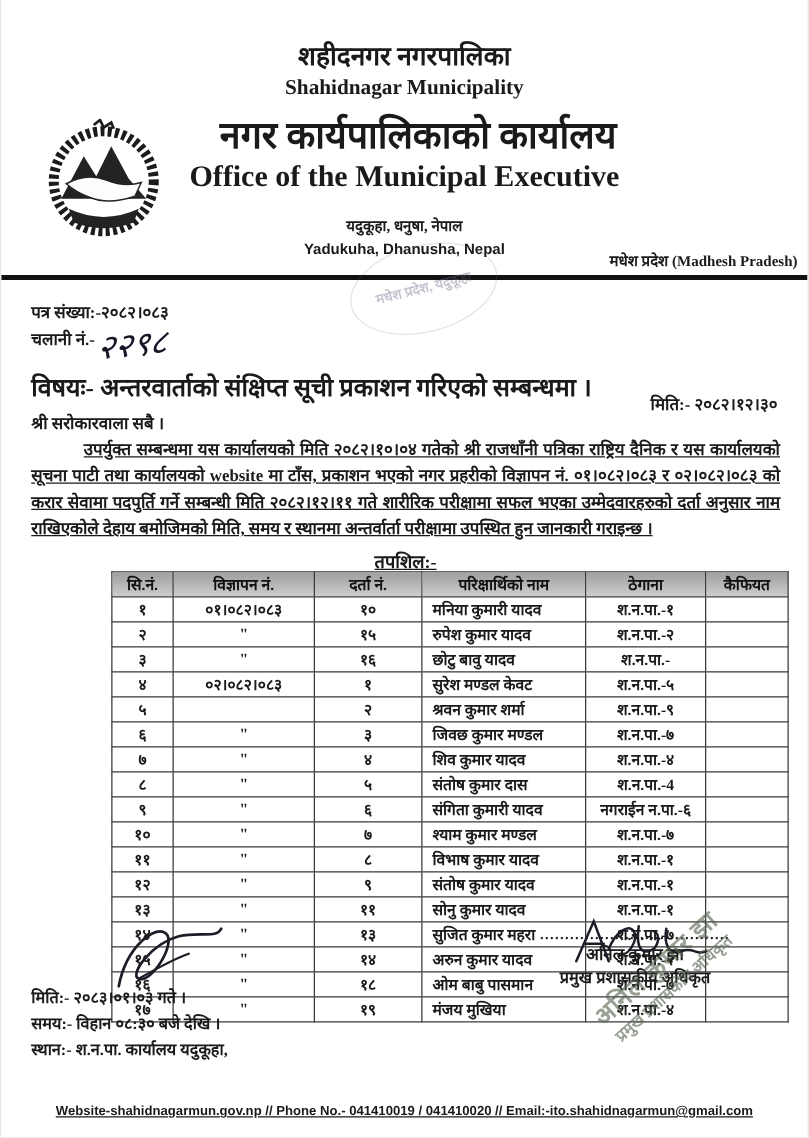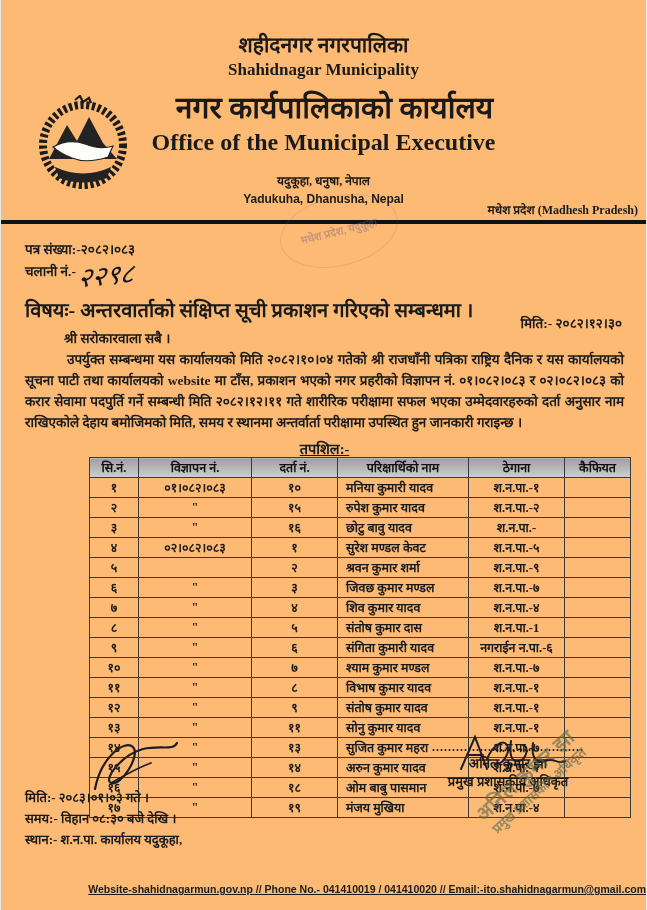--- a/index.html
+++ b/index.html
@@ -6,7 +6,7 @@
   html,body { background:#e8e8e6; }
   .page {
     position:relative; width:645px; height:910px; margin:0 auto;
-    background:#fdba74; overflow:hidden;
+    background:#ffffff; overflow:hidden;
     font-family:"Liberation Serif", serif; color:#1a1a1a;
   }
   

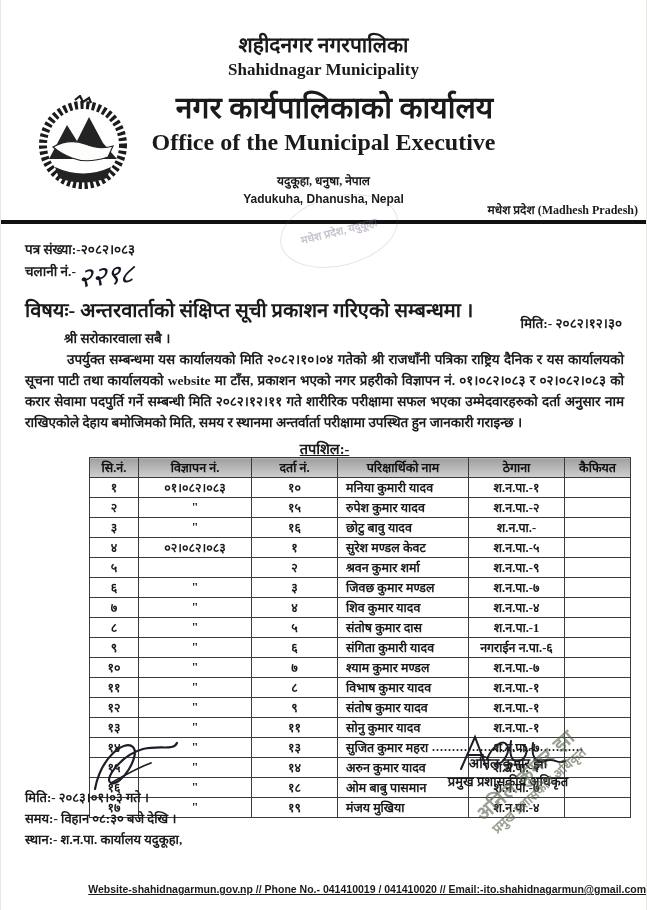--- a/index.html
+++ b/index.html
@@ -42,7 +42,7 @@
   
   .letter { position:absolute; top:296px; left:0; width:100%; padding:0 22px 0 24px; }
   .subject { font-weight:700; font-size:20px; }
-  .salutation { margin-top:6px; font-weight:700; font-size:13.5px;margin-left:39px; }
+  .salutation { margin-top:6px; font-weight:700; font-size:13.5px; }
   .body-par {
     margin-top:3px; font-size:13.5px; font-weight:600; line-height:1.55;
     text-align:justify; text-indent:42px;

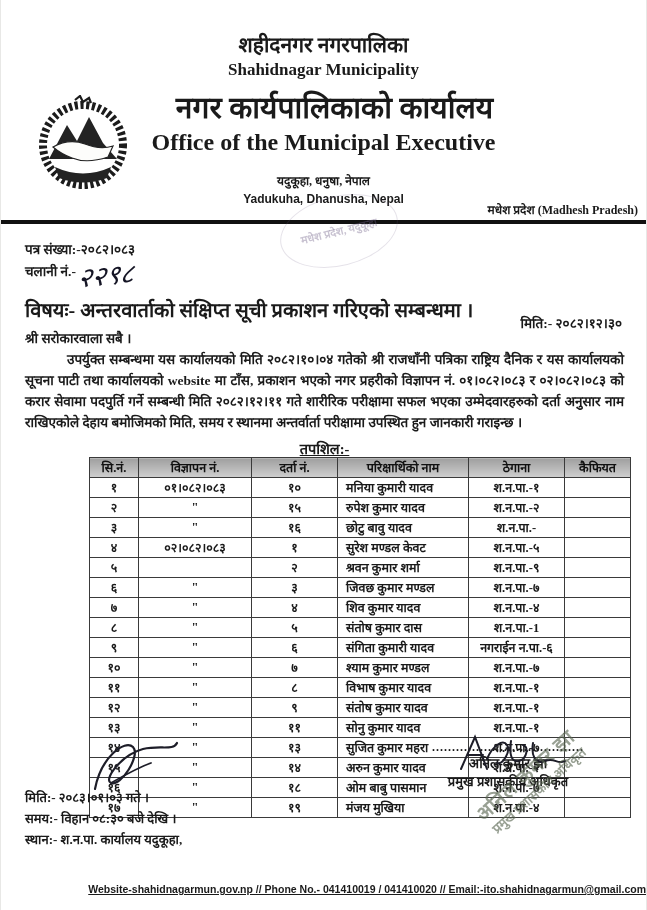--- a/index.html
+++ b/index.html
@@ -45,7 +45,7 @@
   .salutation { margin-top:6px; font-weight:700; font-size:13.5px; }
   .body-par {
     margin-top:3px; font-size:13.5px; font-weight:600; line-height:1.55;
-    text-align:justify; text-indent:42px;
+    text-align:justify; text-indent:42px;text-decoration:underline;
   }
   .tapasil { text-align:center; font-weight:700; font-size:14.5px; text-decoration:underline; margin-top:4px; }
   

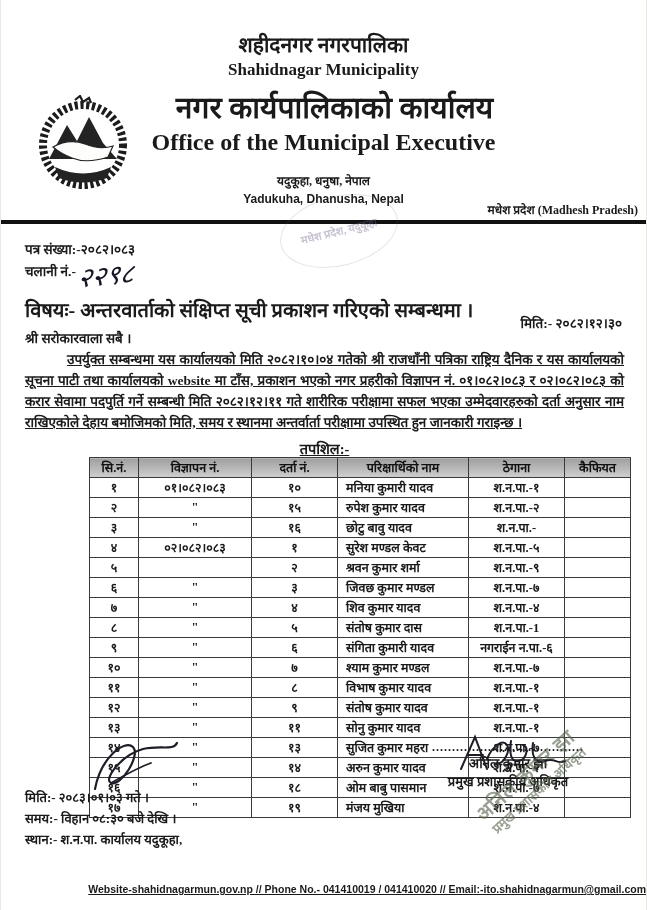--- a/index.html
+++ b/index.html
@@ -206,7 +206,7 @@
             <td class="c1">"</td>
             <td class="c2">५</td>
             <td class="c3">संतोष कुमार दास</td>
-            <td class="c4">श.न.पा.-1</td>
+            <td class="c4">श.न.पा.-4</td>
             <td class="c5"></td>
           </tr>
           <tr>

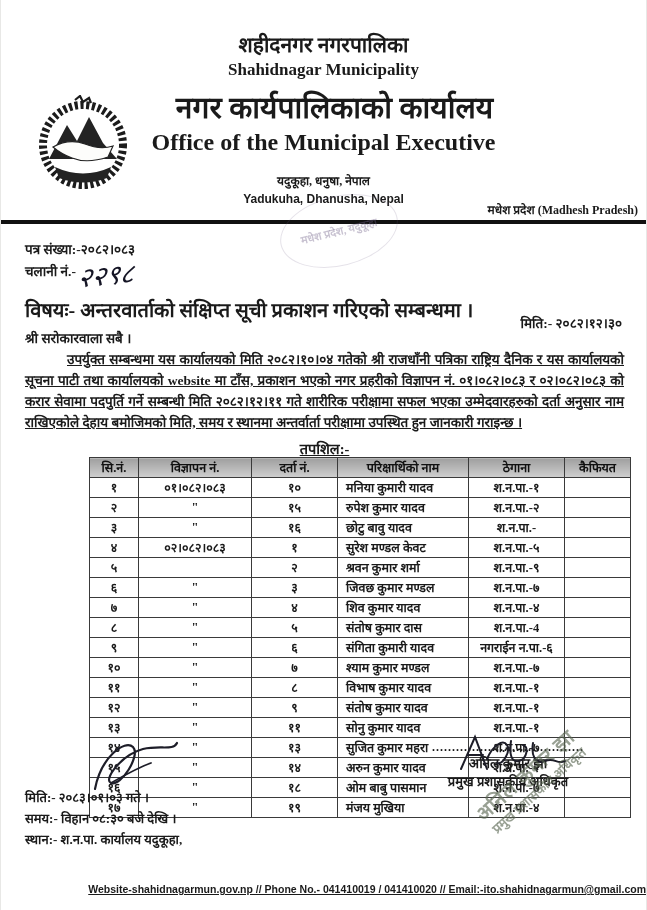--- a/index.html
+++ b/index.html
@@ -73,7 +73,7 @@
   .stamp-green .l2 { font-size:13px; font-weight:700; }
   
   .footer {
-    position:absolute; bottom:15px; left:0; width:100%; text-align:right;
+    position:absolute; bottom:15px; left:0; width:100%; text-align:center;
     font-family:"Liberation Sans", sans-serif; font-size:10.5px; font-weight:700;
     text-decoration:underline;
   }

